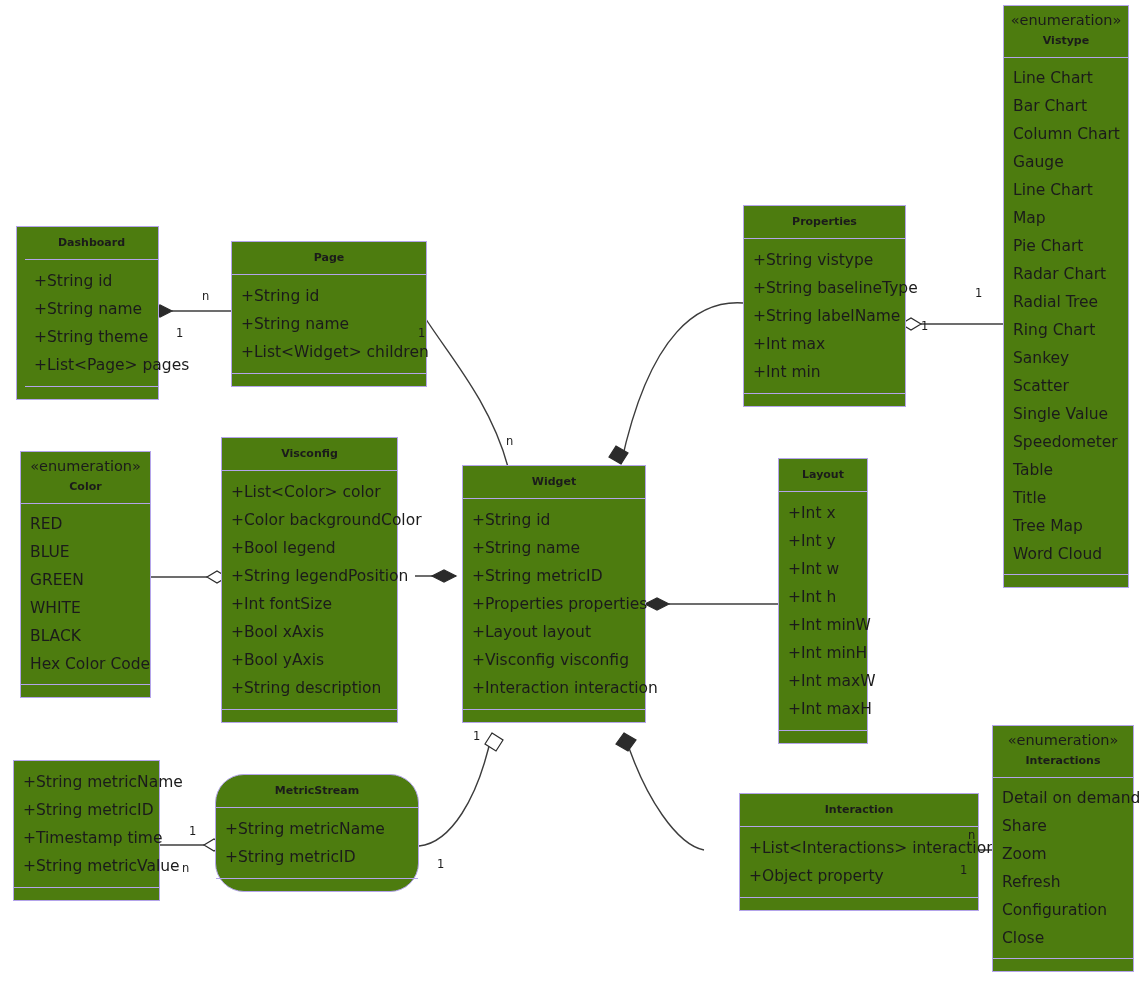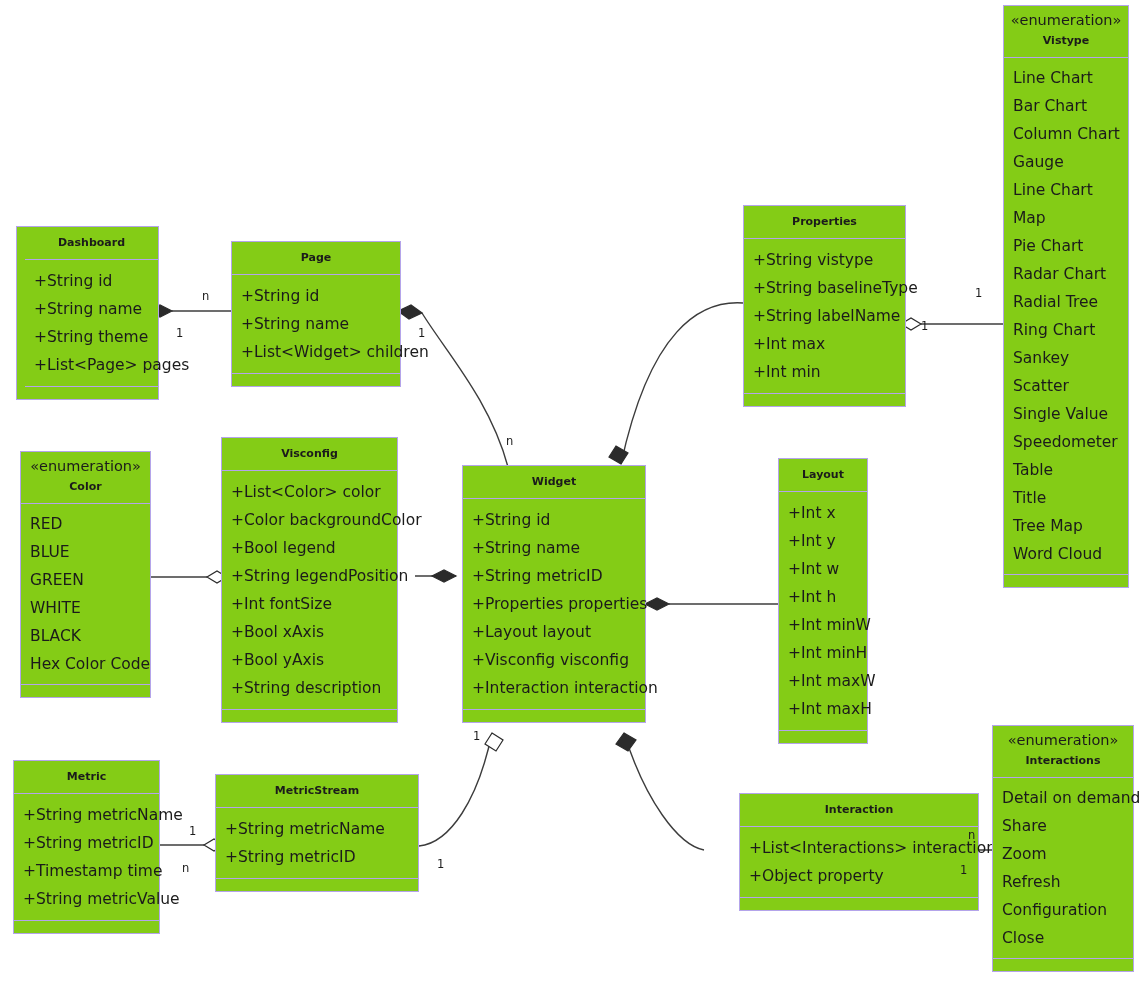--- a/index.html
+++ b/index.html
@@ -30,7 +30,7 @@
   .uml {
     position: absolute;
     box-sizing: border-box;
-    background: #84cc16;
+    background: #4d7c0f;
     border: 1.5px solid #b4a4ea;
     z-index: 2;
   }

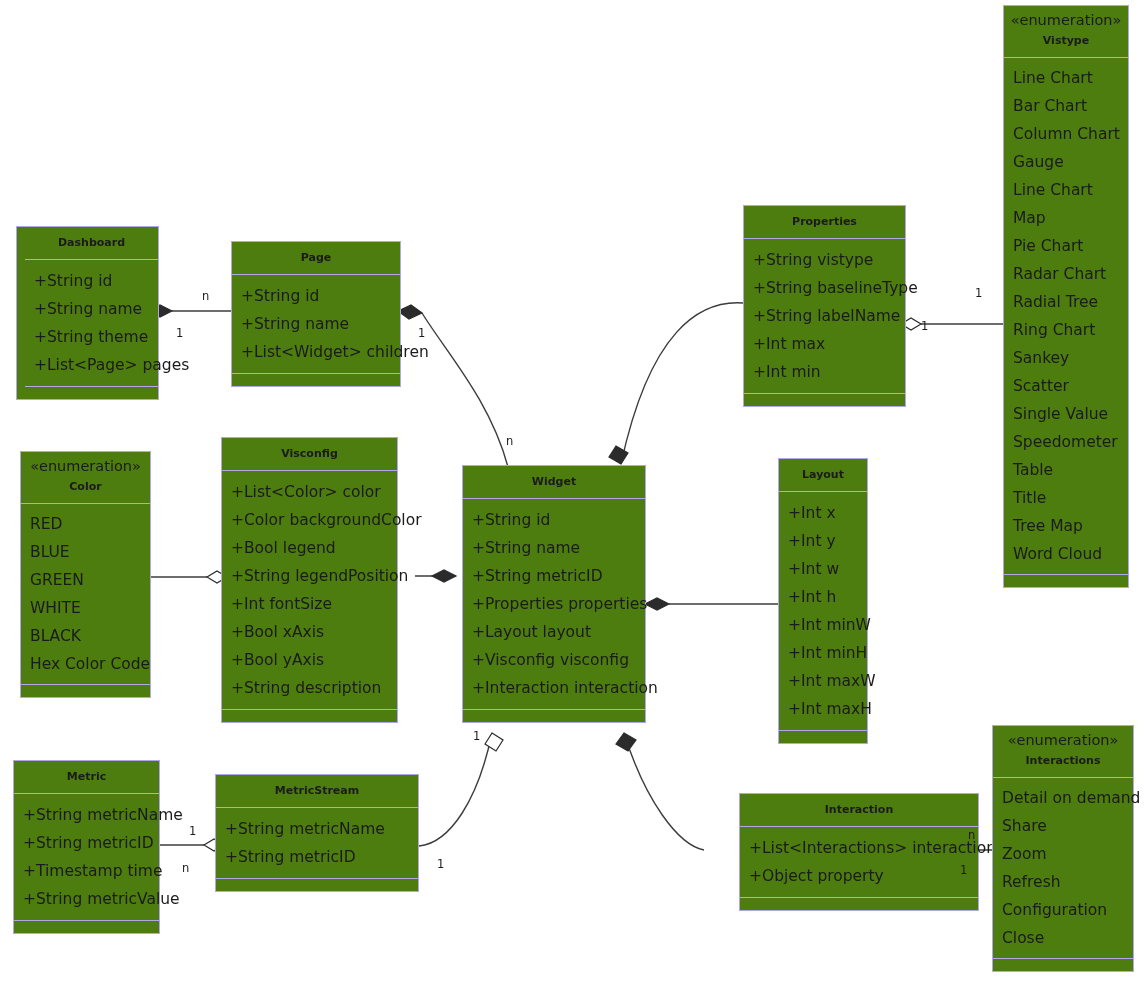--- a/index.html
+++ b/index.html
@@ -146,7 +146,7 @@
     <div class="foot"></div>
   </div>
 
-  <div class="uml" style="left:231px; top:241px; width:170px;">
+  <div class="uml" style="left:231px; top:241px; width:196px;">
     <div class="hdr">
       <span class="cname">Page</span>
     </div>

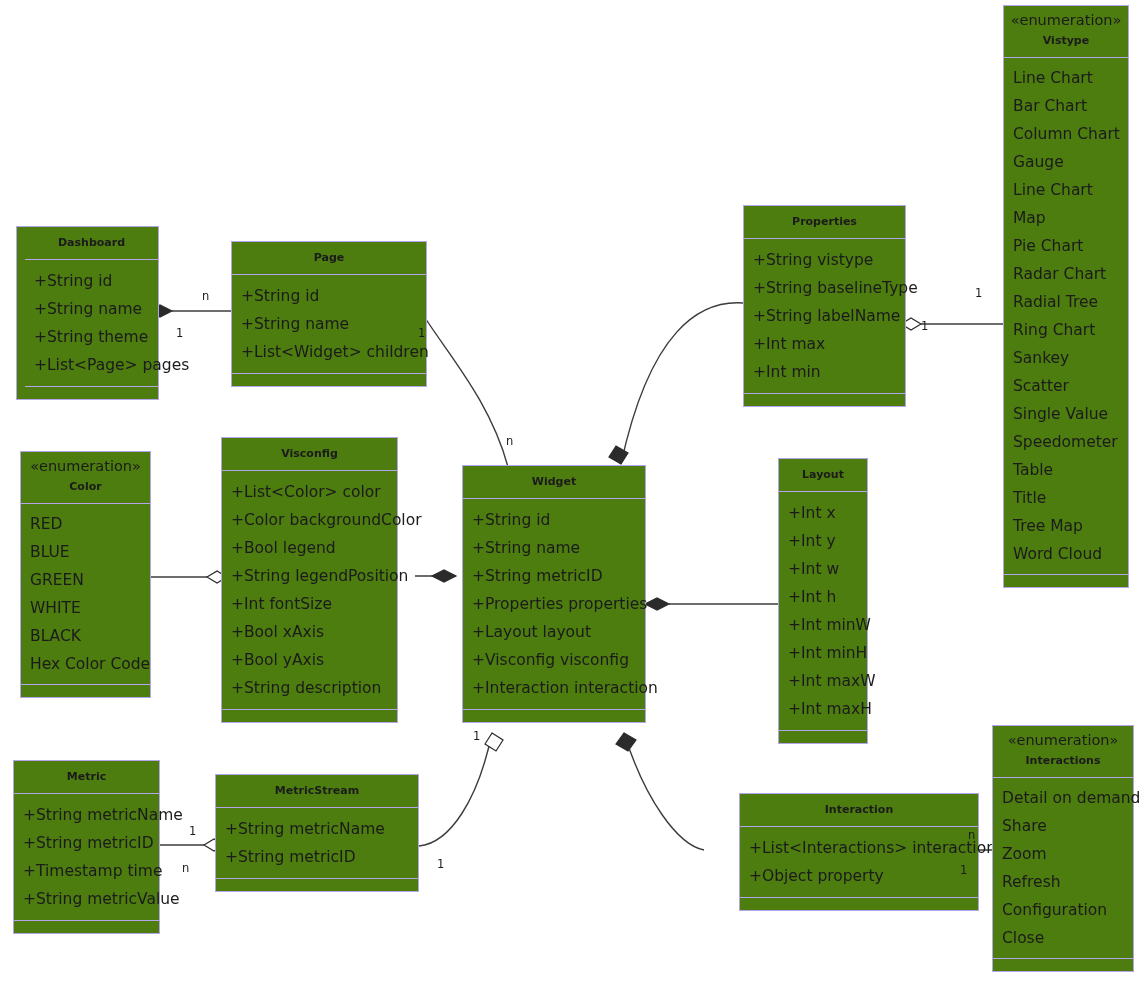--- a/index.html
+++ b/index.html
@@ -267,9 +267,6 @@
   </div>
 
   <div class="uml" style="left:13px; top:760px; width:147px;">
-    <div class="hdr">
-      <span class="cname">Metric</span>
-    </div>
     <div class="body">
       <div class="attr">+String metricName</div>
       <div class="attr">+String metricID</div>

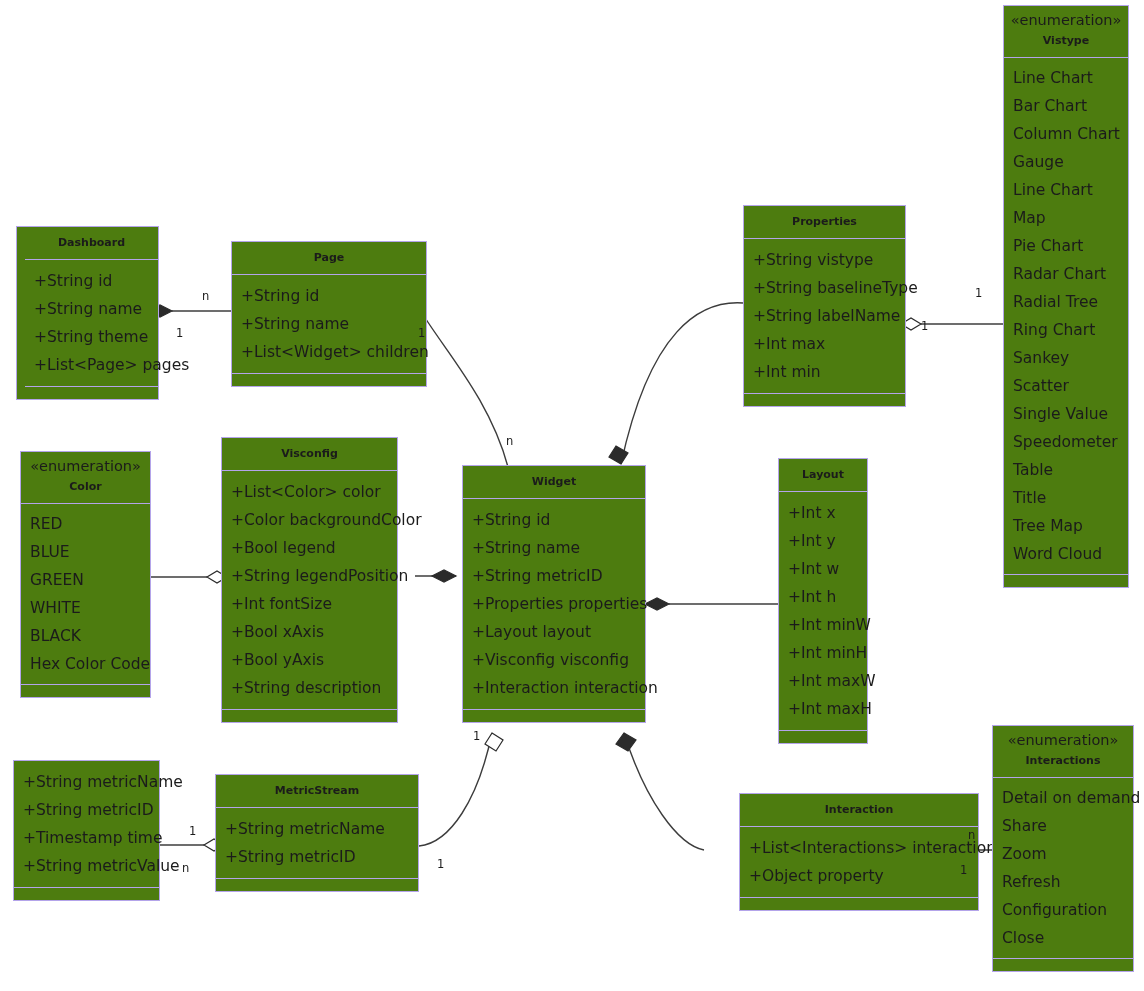--- a/index.html
+++ b/index.html
@@ -276,7 +276,7 @@
     <div class="foot"></div>
   </div>
 
-  <div class="uml" style="left:215px; top:774px; width:204px;">
+  <div class="uml" style="left:215px; top:774px; width:204px;border-radius:29px;">
     <div class="hdr">
       <span class="cname">MetricStream</span>
     </div>

